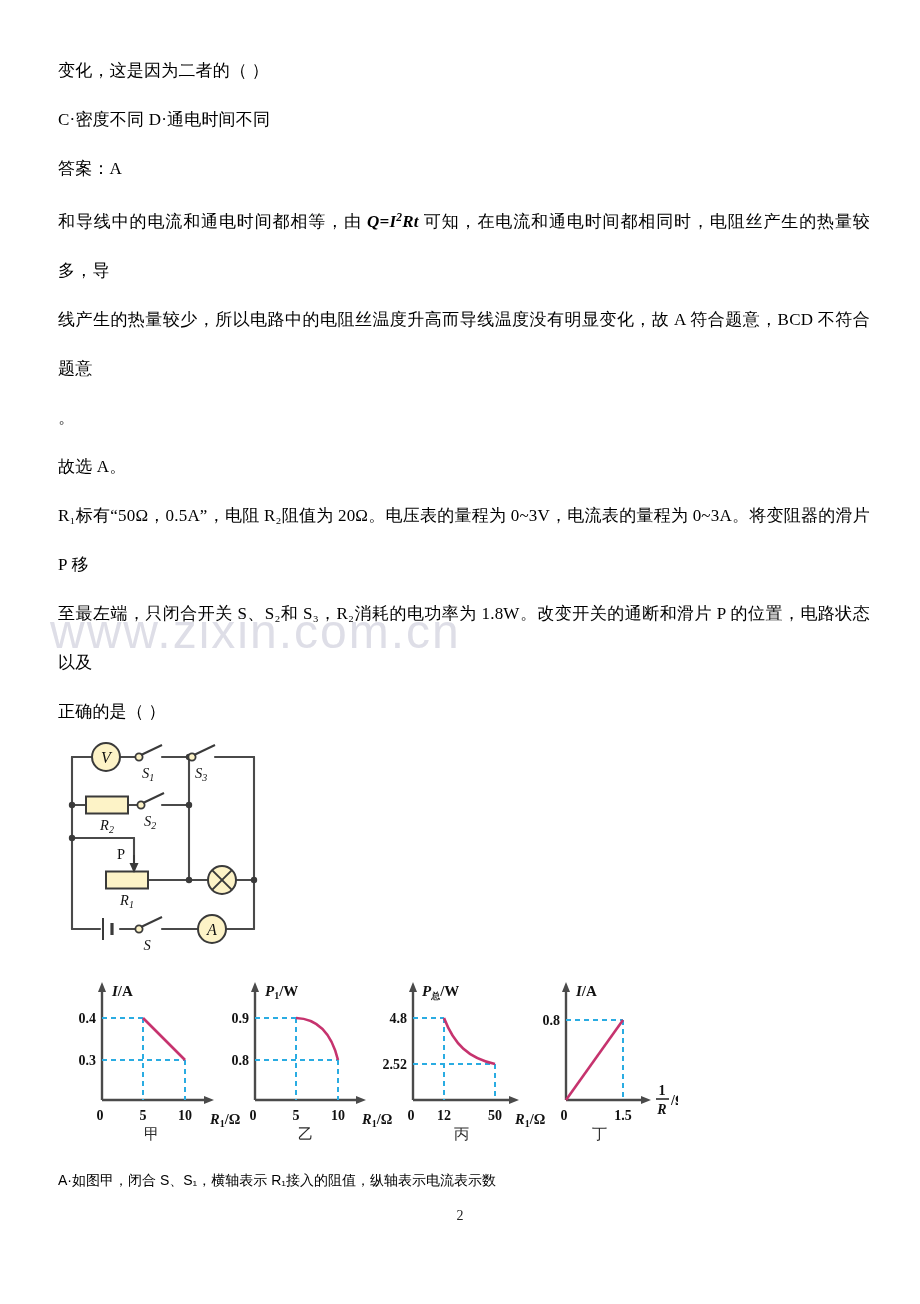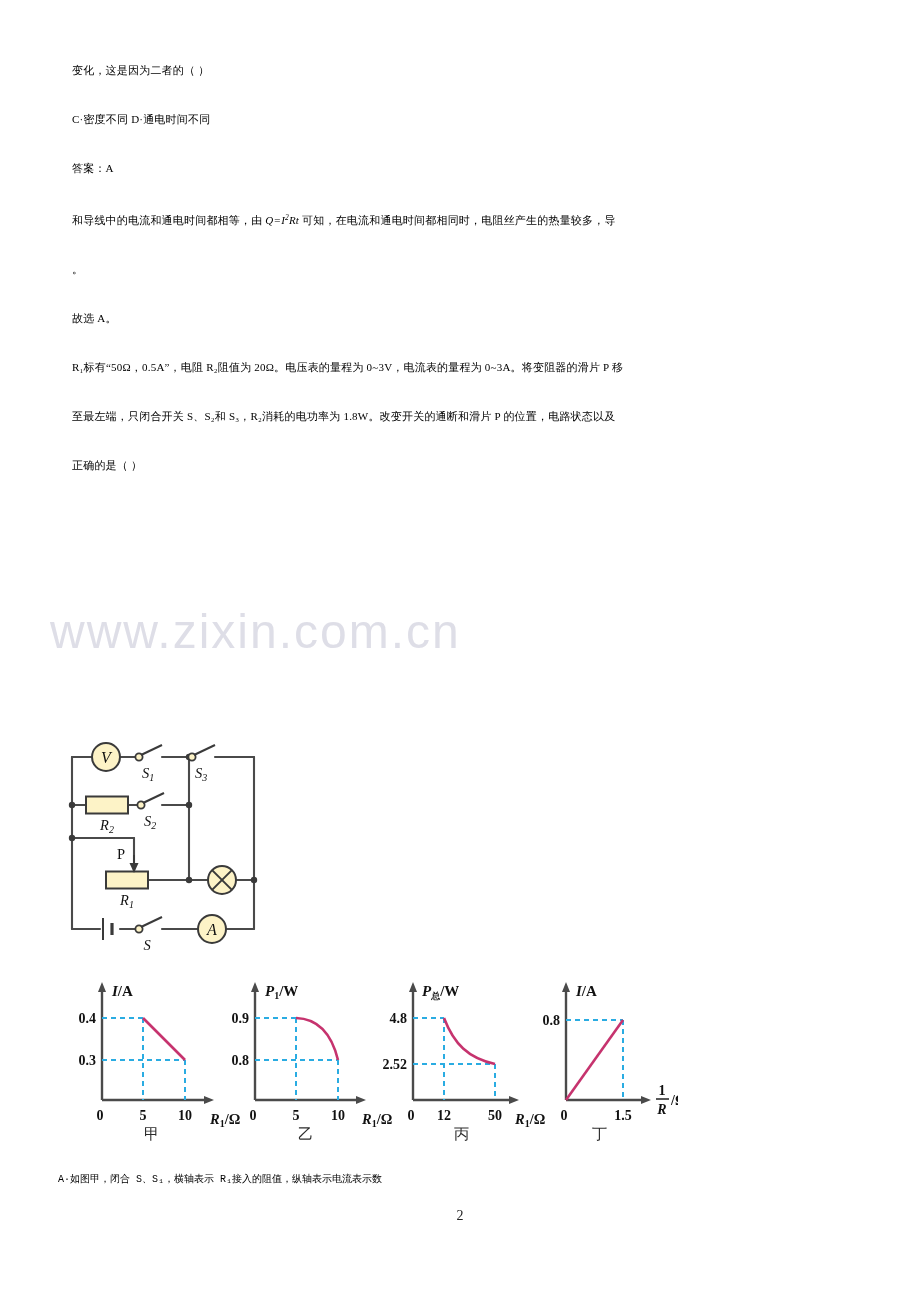--- a/index.html
+++ b/index.html
@@ -28,8 +28,8 @@
     width: 812px;
   }
   p.para {
-    margin: 0 0 0 14px;
-    font-size: 11px;
+    margin: 0 0 0 0;
+    font-size: 17px;
     line-height: 49px;
     letter-spacing: 0.2px;
     text-align: justify;

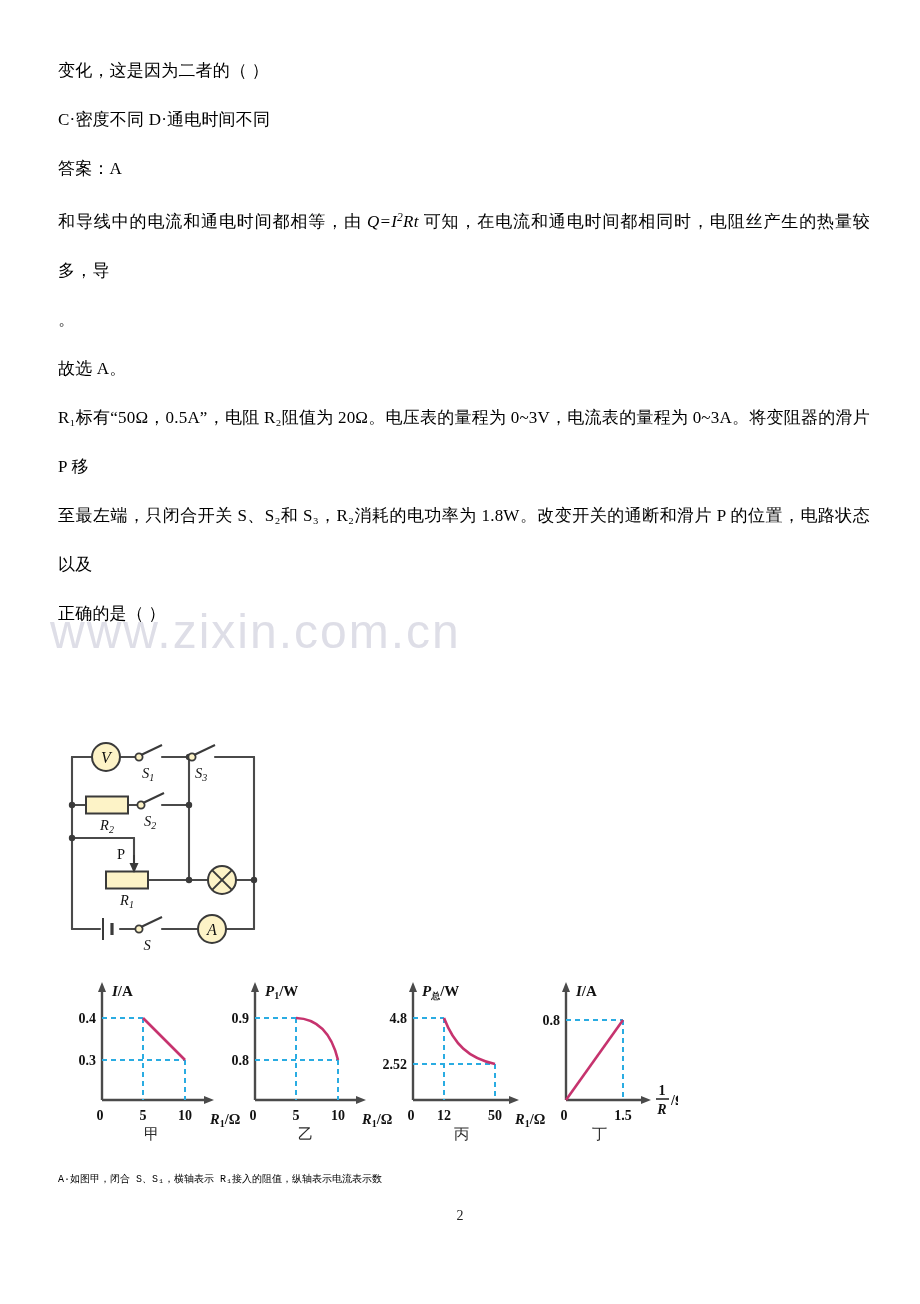--- a/index.html
+++ b/index.html
@@ -36,7 +36,7 @@
     font-family: "Liberation Serif", "DejaVu Serif", serif;
     white-space: normal;
   }
-  .ital { font-style: italic; font-family: "Liberation Serif", serif; }
+  .ital { font-style: italic; font-family: "Liberation Serif", serif; font-weight: bold; }
   sup { font-size: 0.68em; vertical-align: 0.5em; }
 
   

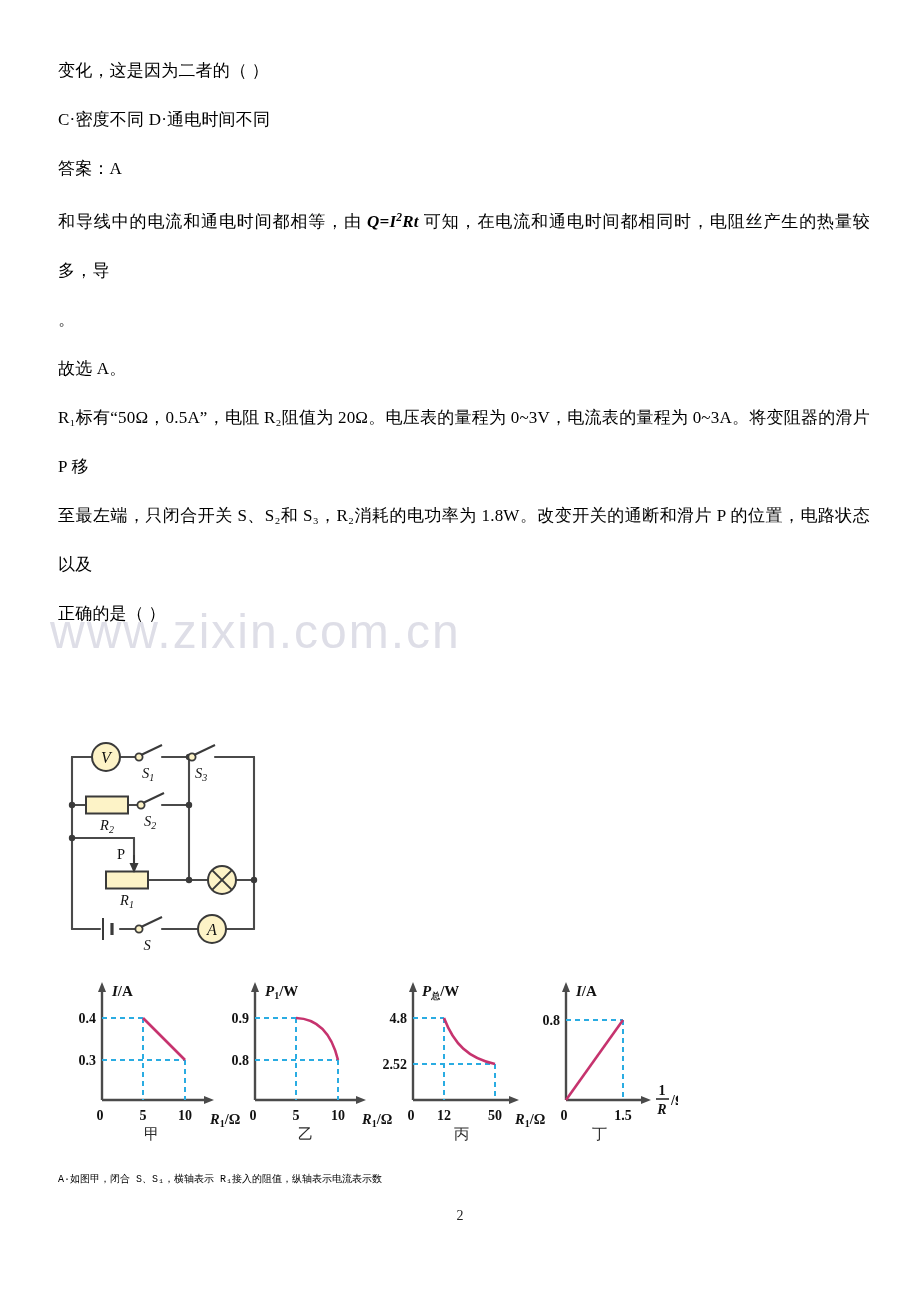--- a/index.html
+++ b/index.html
@@ -120,6 +120,7 @@
     <p class="para">答案：A</p>
 
     <p class="para"><span>和导线中的电流和通电时间都相等，由 </span><span class="ital">Q=I<sup>2</sup>Rt</span><span> 可知，在电流和通电时间都相同时，电阻丝产生的热量较多，导</span></p>
+    <p class="para">线产生的热量较少，所以电路中的电阻丝温度升高而导线温度没有明显变化，故 A 符合题意，BCD 不符合题意</p>
     <p class="para">。</p>
     <p class="para">故选 A。</p>
 

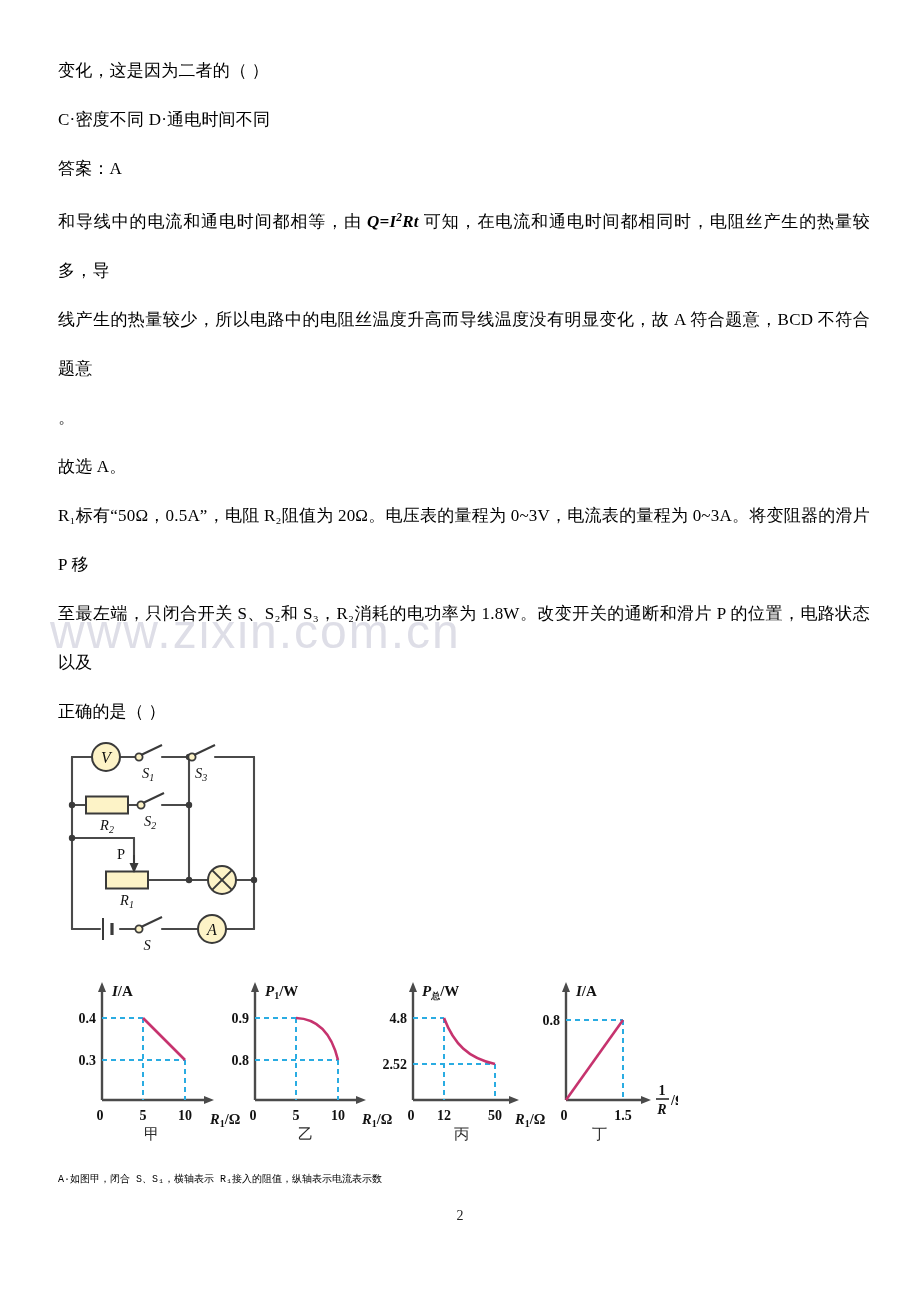--- a/index.html
+++ b/index.html
@@ -91,8 +91,8 @@
     left: 58px;
     top: 1172px;
     width: 800px;
-    font-size: 10px;
-    font-family: Liberation Mono, monospace;
+    font-size: 14px;
+    font-family: Liberation Sans, sans-serif;
   }
   .page-number {
     position: absolute;

